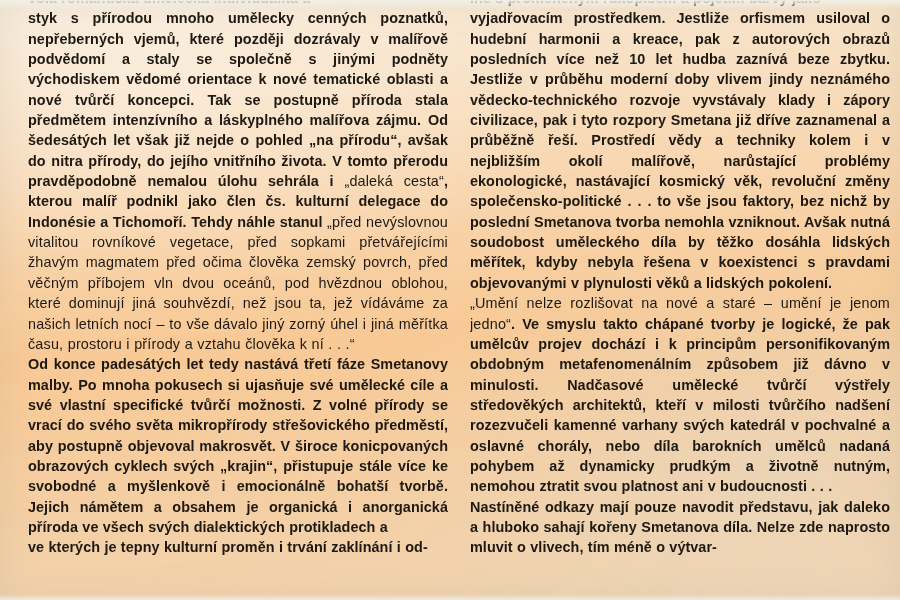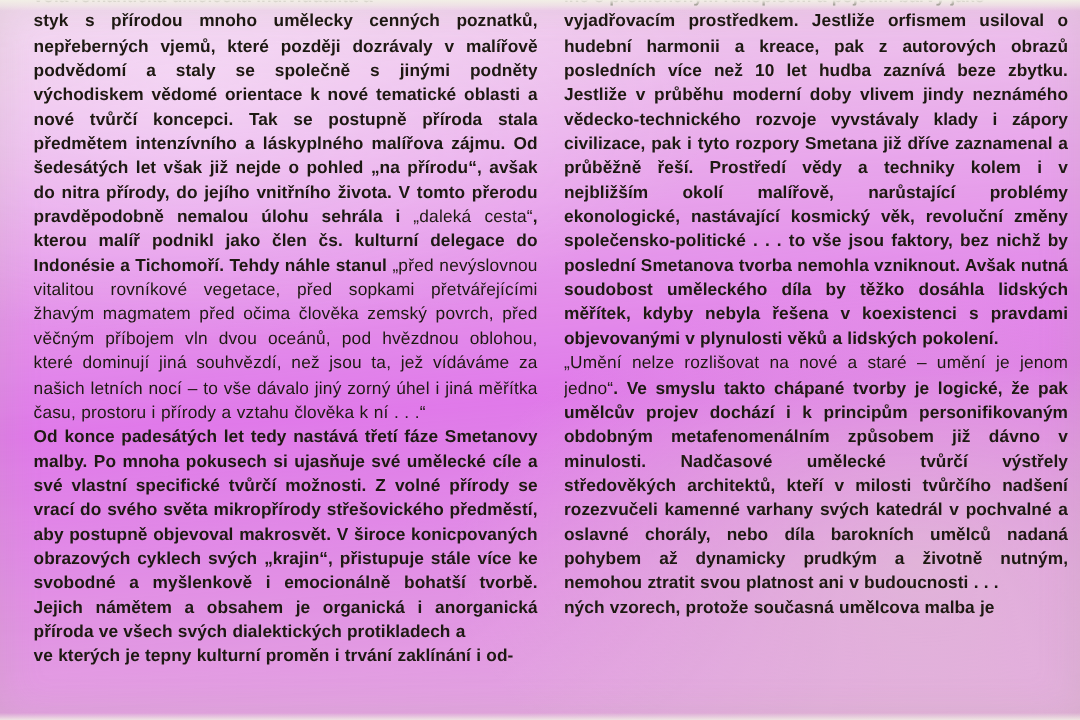--- a/index.html
+++ b/index.html
@@ -18,7 +18,7 @@
     position: relative;
     width: 900px;
     height: 600px;
-    background: #d946ef;
+    background: #fdba74;
     overflow: hidden;
   }
 

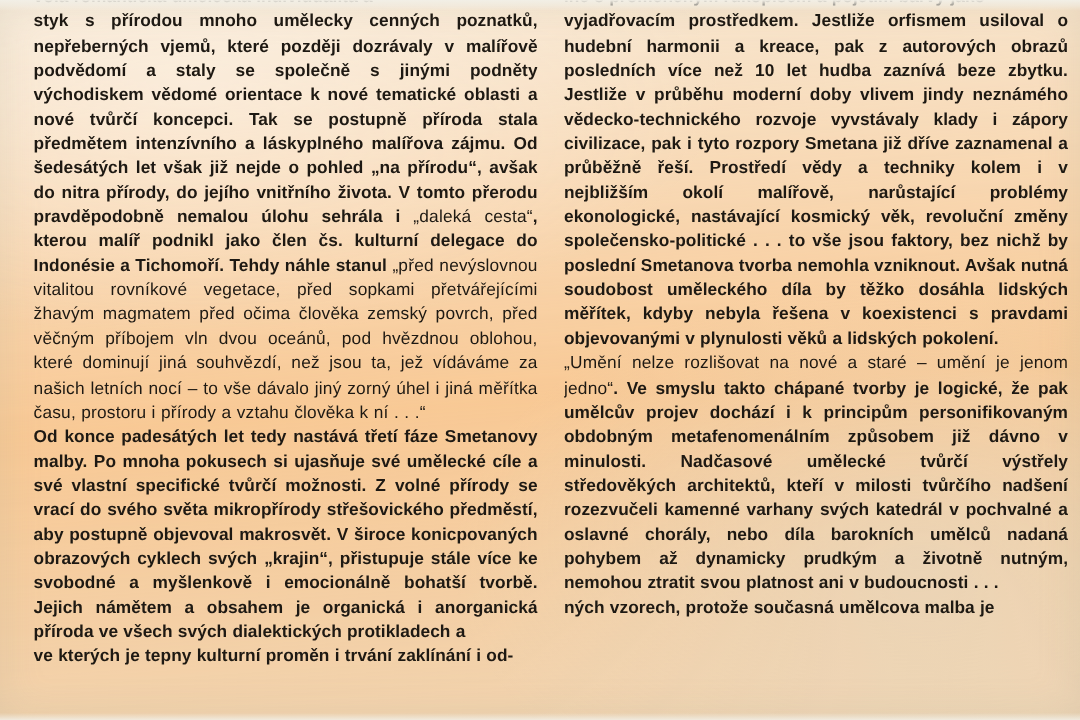--- a/index.html
+++ b/index.html
@@ -134,6 +134,7 @@
 
       <p><span class="quote">„Umění nelze rozlišovat na nové a staré – umění je jenom jedno“</span><span class="body-bold">. Ve smyslu takto chápané tvorby je logické, že pak umělcův projev dochází i k principům personifikovaným obdobným metafenomenálním způsobem již dávno v minulosti. Nadčasové umělecké tvůrčí výstřely středověkých architektů, kteří v milosti tvůrčího nadšení rozezvučeli kamenné varhany svých katedrál v pochvalné a oslavné chorály, nebo díla barokních umělců nadaná pohybem až dynamicky prudkým a životně nutným, nemohou ztratit svou platnost ani v budoucnosti . . .</span></p>
 
+      <p><span class="body-bold">Nastíněné odkazy mají pouze navodit představu, jak daleko a hluboko sahají kořeny Smetanova díla. Nelze zde naprosto mluvit o vlivech, tím méně o výtvar-</span></p>
 
       <p class="body-bold"><span>ných  vzorech,  protože  současná  umělcova  malba  je</span></p>
     </div>

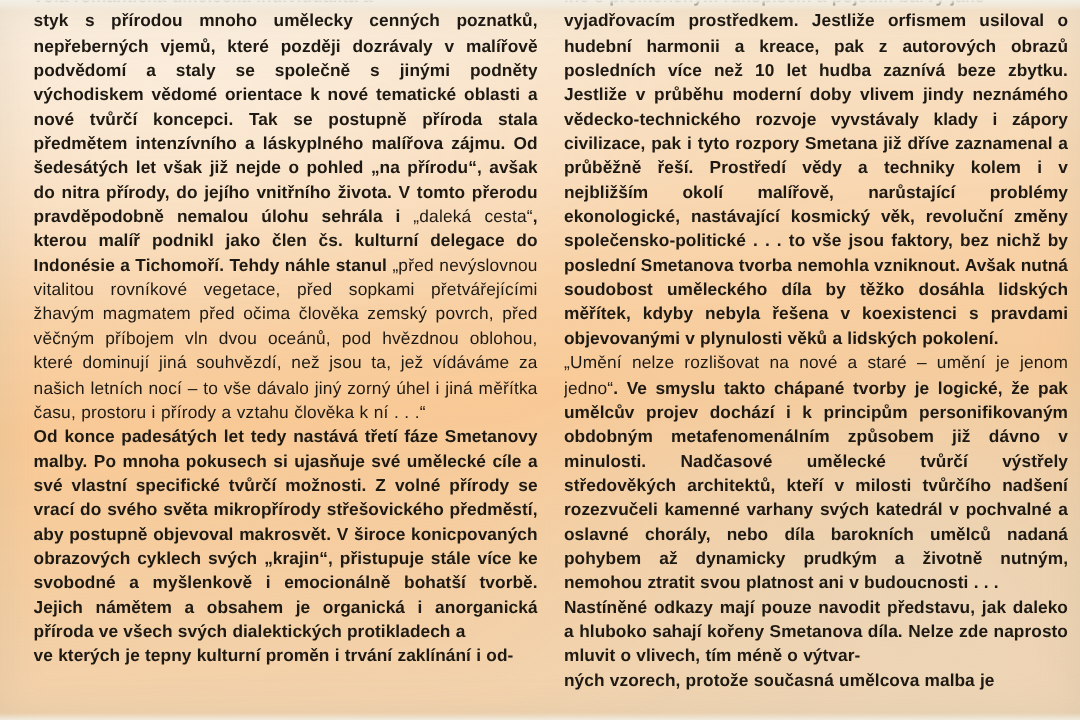--- a/index.html
+++ b/index.html
@@ -136,7 +136,6 @@
 
       <p><span class="body-bold">Nastíněné odkazy mají pouze navodit představu, jak daleko a hluboko sahají kořeny Smetanova díla. Nelze zde naprosto mluvit o vlivech, tím méně o výtvar-</span></p>
 
-      <p class="body-bold"><span>ných  vzorech,  protože  současná  umělcova  malba  je</span></p>
     </div>
   </div>
 

